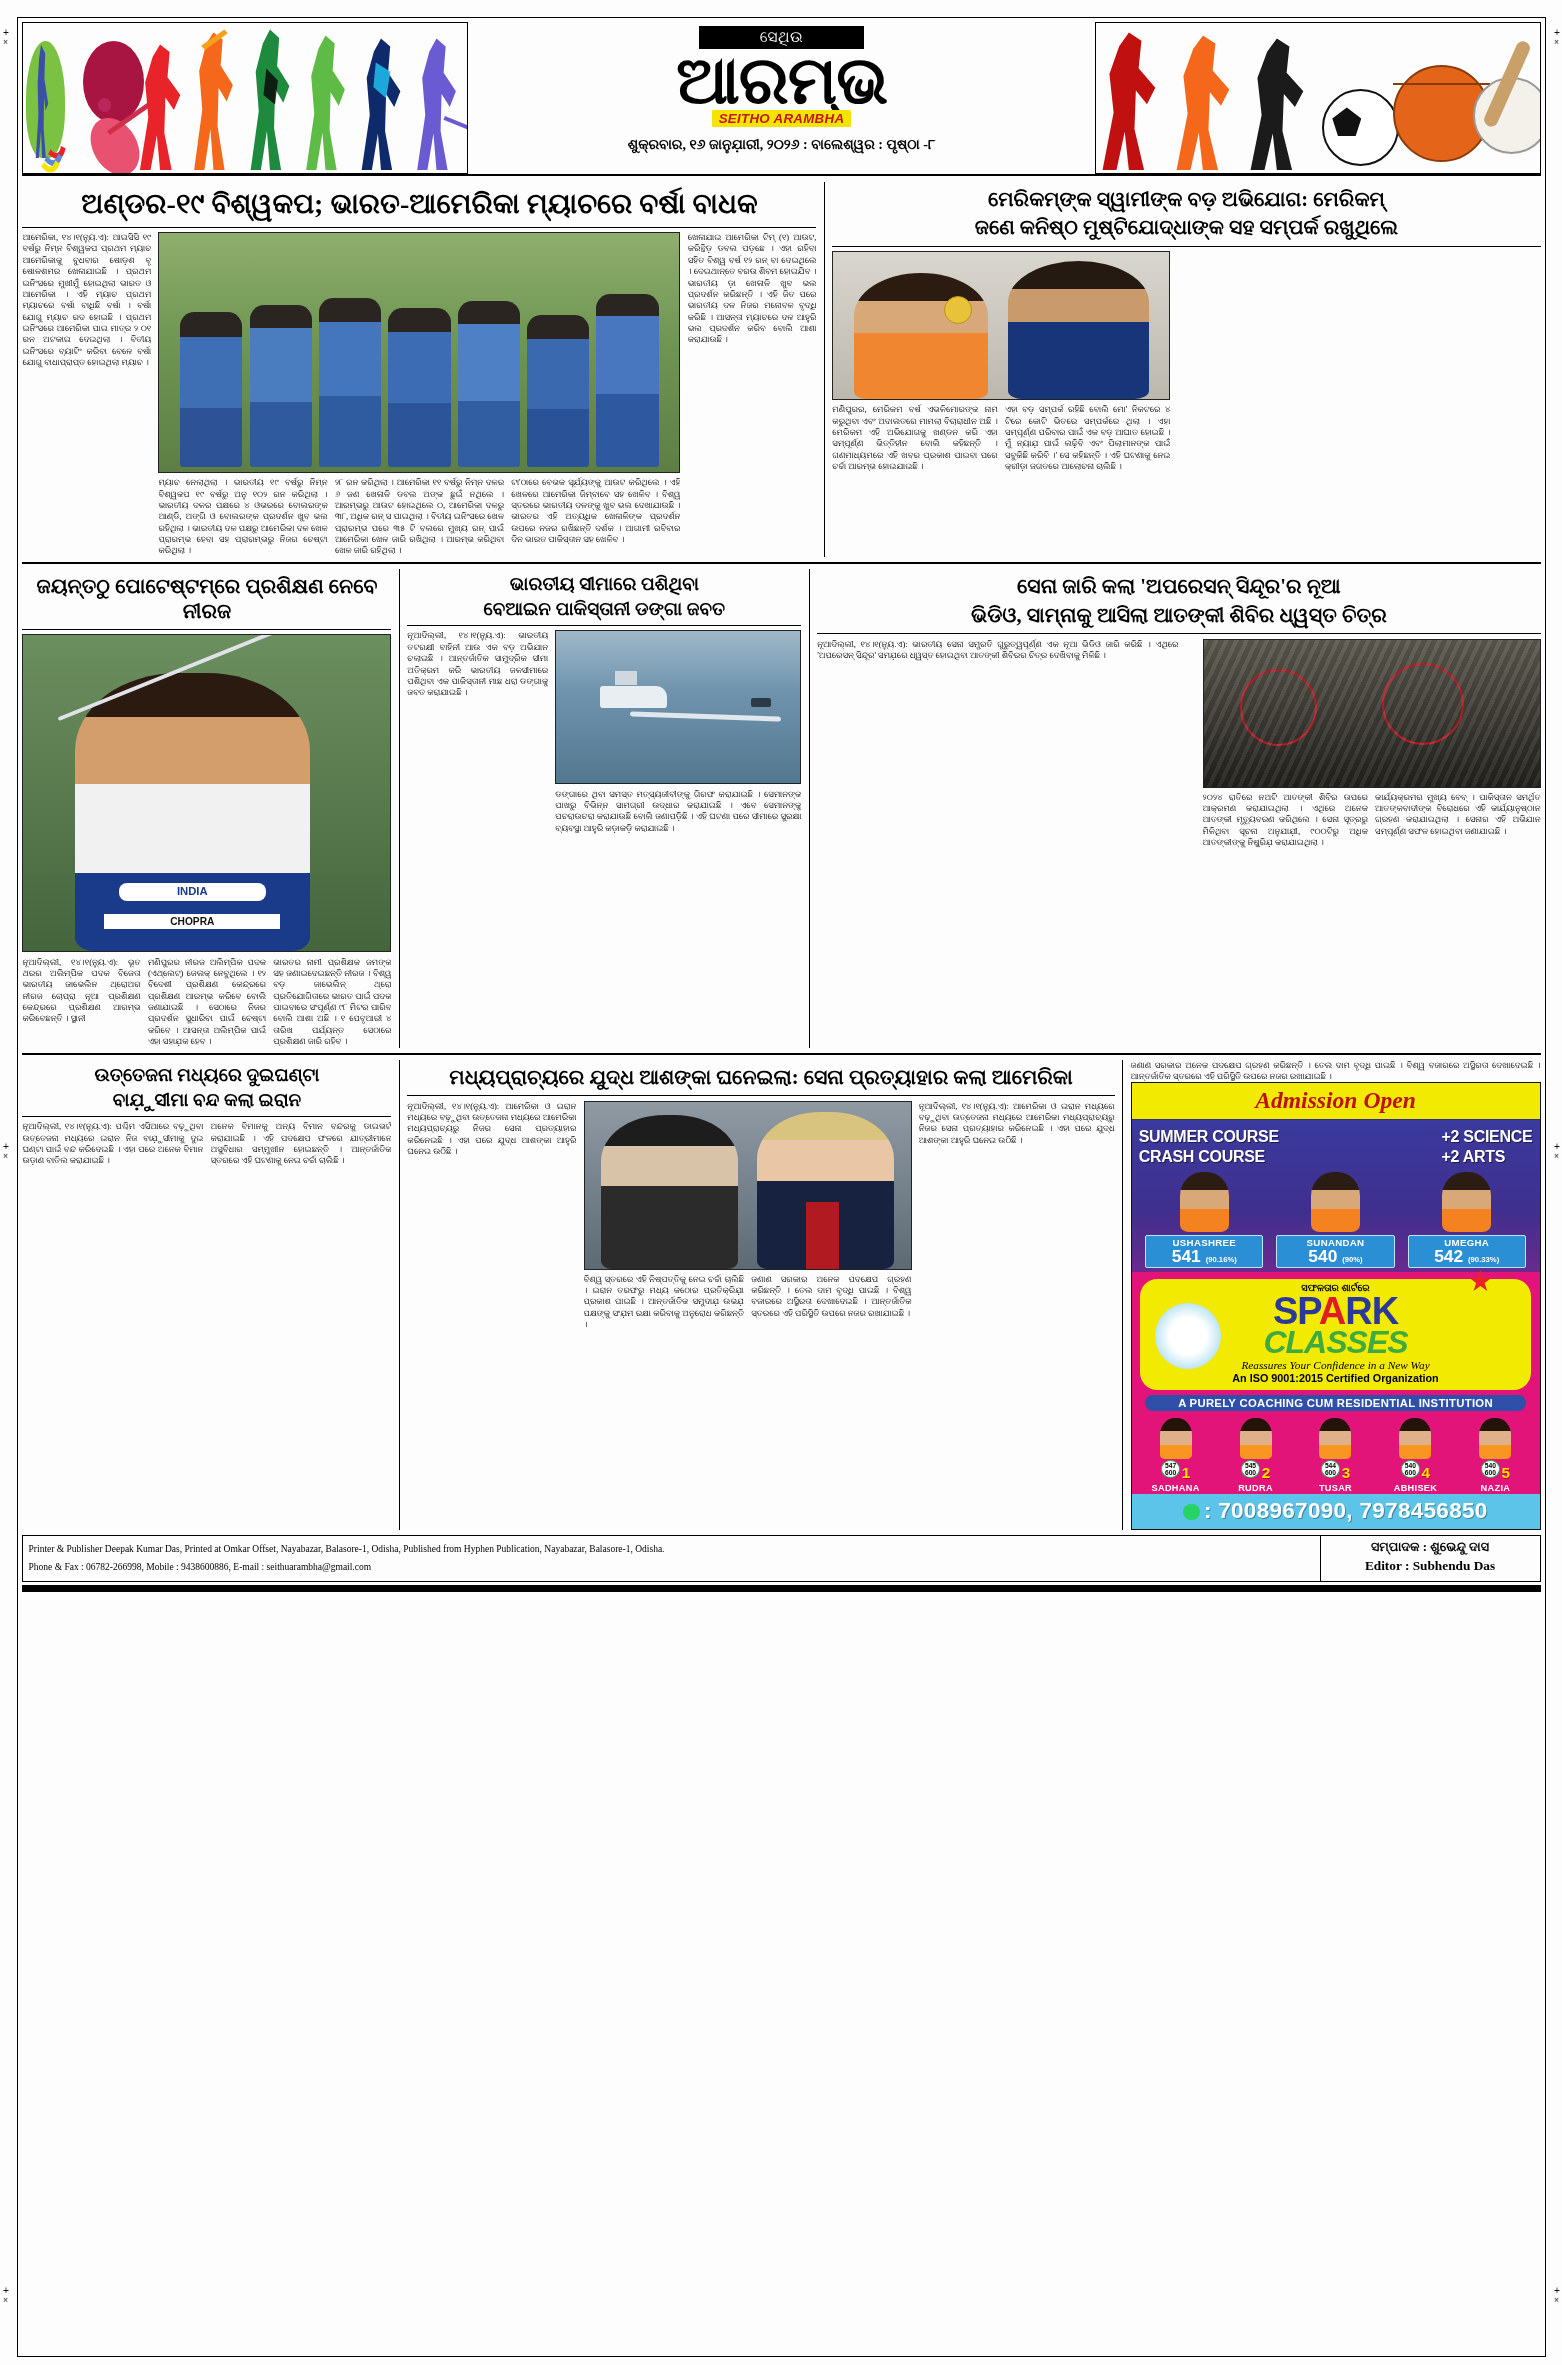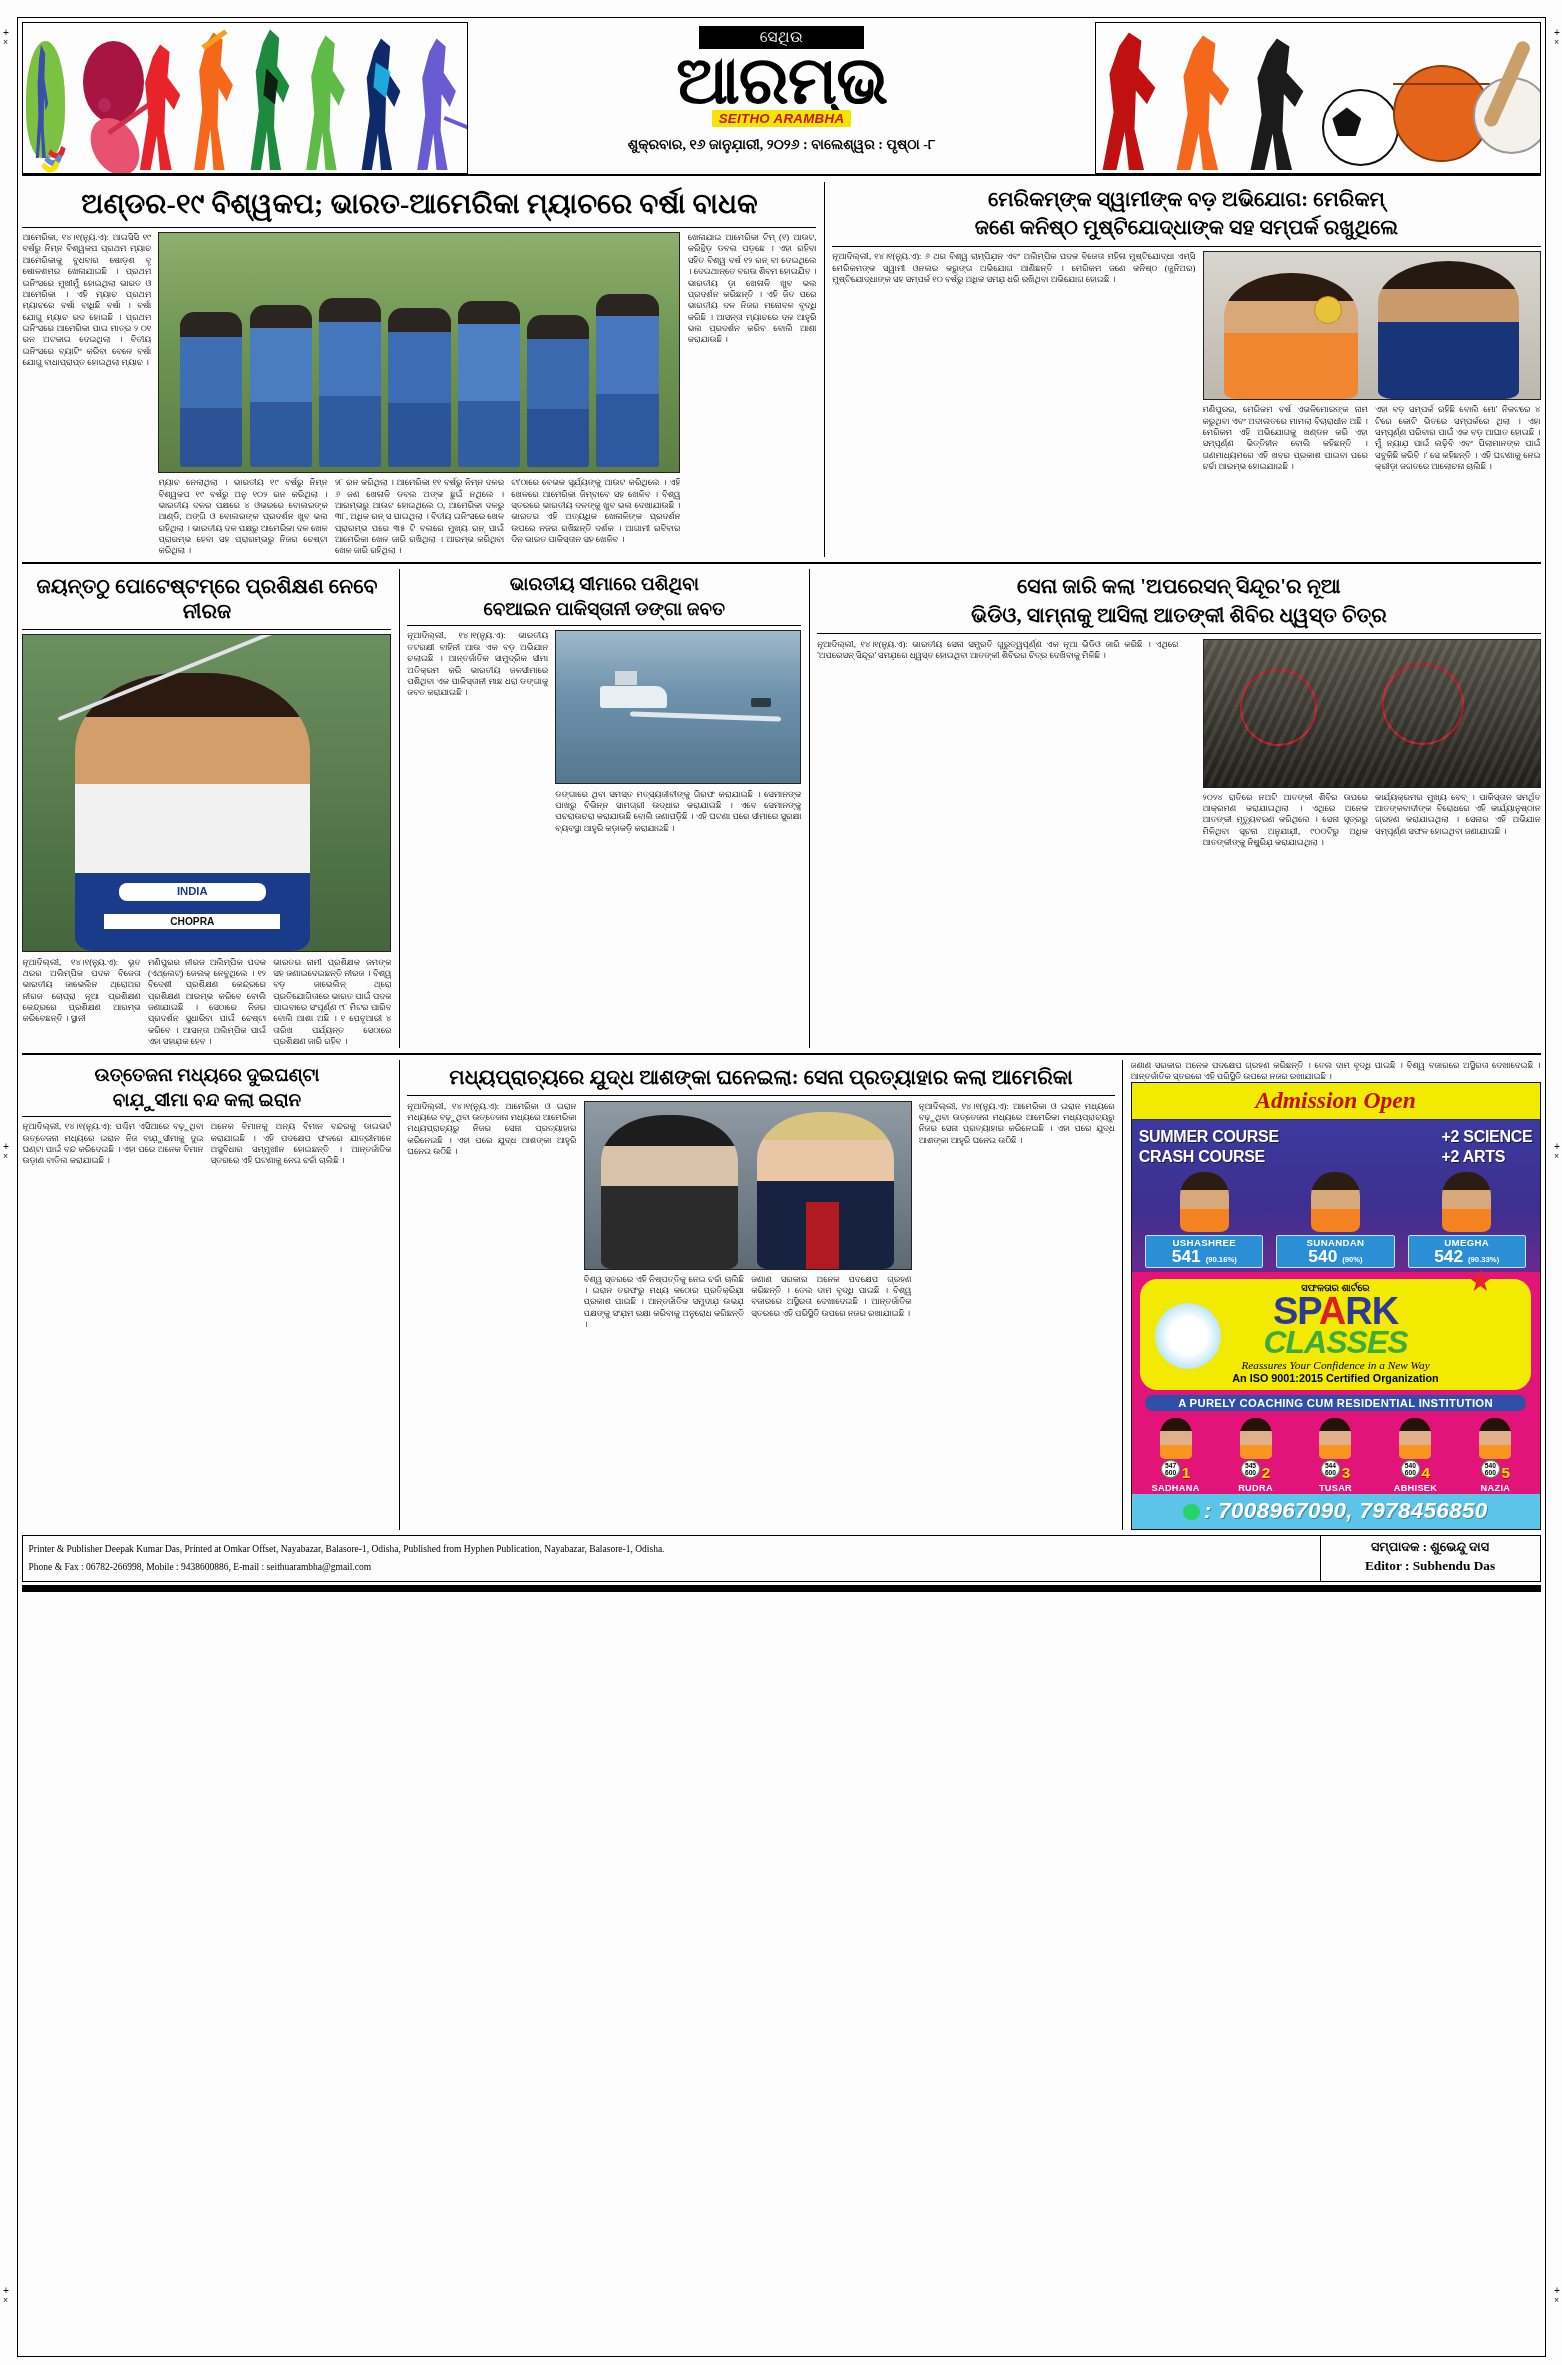--- a/index.html
+++ b/index.html
@@ -349,7 +349,6 @@
         <div class="hl2" style="padding-top:0">ଜଣେ କନିଷ୍ଠ ମୁଷ୍ଟିଯୋଦ୍ଧାଙ୍କ ସହ ସମ୍ପର୍କ ରଖୁଥିଲେ</div>
         <div class="rule-thin"></div>
         <div style="display:flex;gap:7.2px;">
-          <div style="flex:1" class="txtcol">ନୂଆଦିଲ୍ଲୀ, ୧୪।୧(ନ୍ୟୁ.ଏ): ୬ ଥର ବିଶ୍ୱ ଚାମ୍ପିଯ଼ନ ଏବଂ ଅଲିମ୍ପିକ ପଦକ ବିଜେତା ମହିଳା ମୁଷ୍ଟିଯୋଦ୍ଧା ଏମ୍‌ସି ମେରିକମଙ୍କ ସ୍ୱାମୀ ଓନଲର କରୁଙ୍ଗ ଅଭିଯୋଗ ଆଣିଛନ୍ତି । ମେରିକମ ଜଣେ କନିଷ୍ଠ (ଜୁନିଅର) ମୁଷ୍ଟିଯୋଦ୍ଧାଙ୍କ ସହ ସମ୍ପର୍କ ୧୦ ବର୍ଷରୁ ଅଧିକ ସମଯ଼ ଧରି ରଖିଥିବା ଅଭିଯୋଗ ହୋଇଛି ।</div>
           <div style="flex:0 0 338px">
             <div class="photo" style="height:149px;background:linear-gradient(180deg,#d9d6cf 0%,#bdb8ae 100%);">
               <div style="position:absolute;left:6%;bottom:0;width:40%;height:86%;background:linear-gradient(180deg,#2b1b10 0 22%,#d8a878 22% 48%,#f0862f 48% 100%);border-radius:50% 50% 10% 10%/34% 34% 6% 6%"></div>

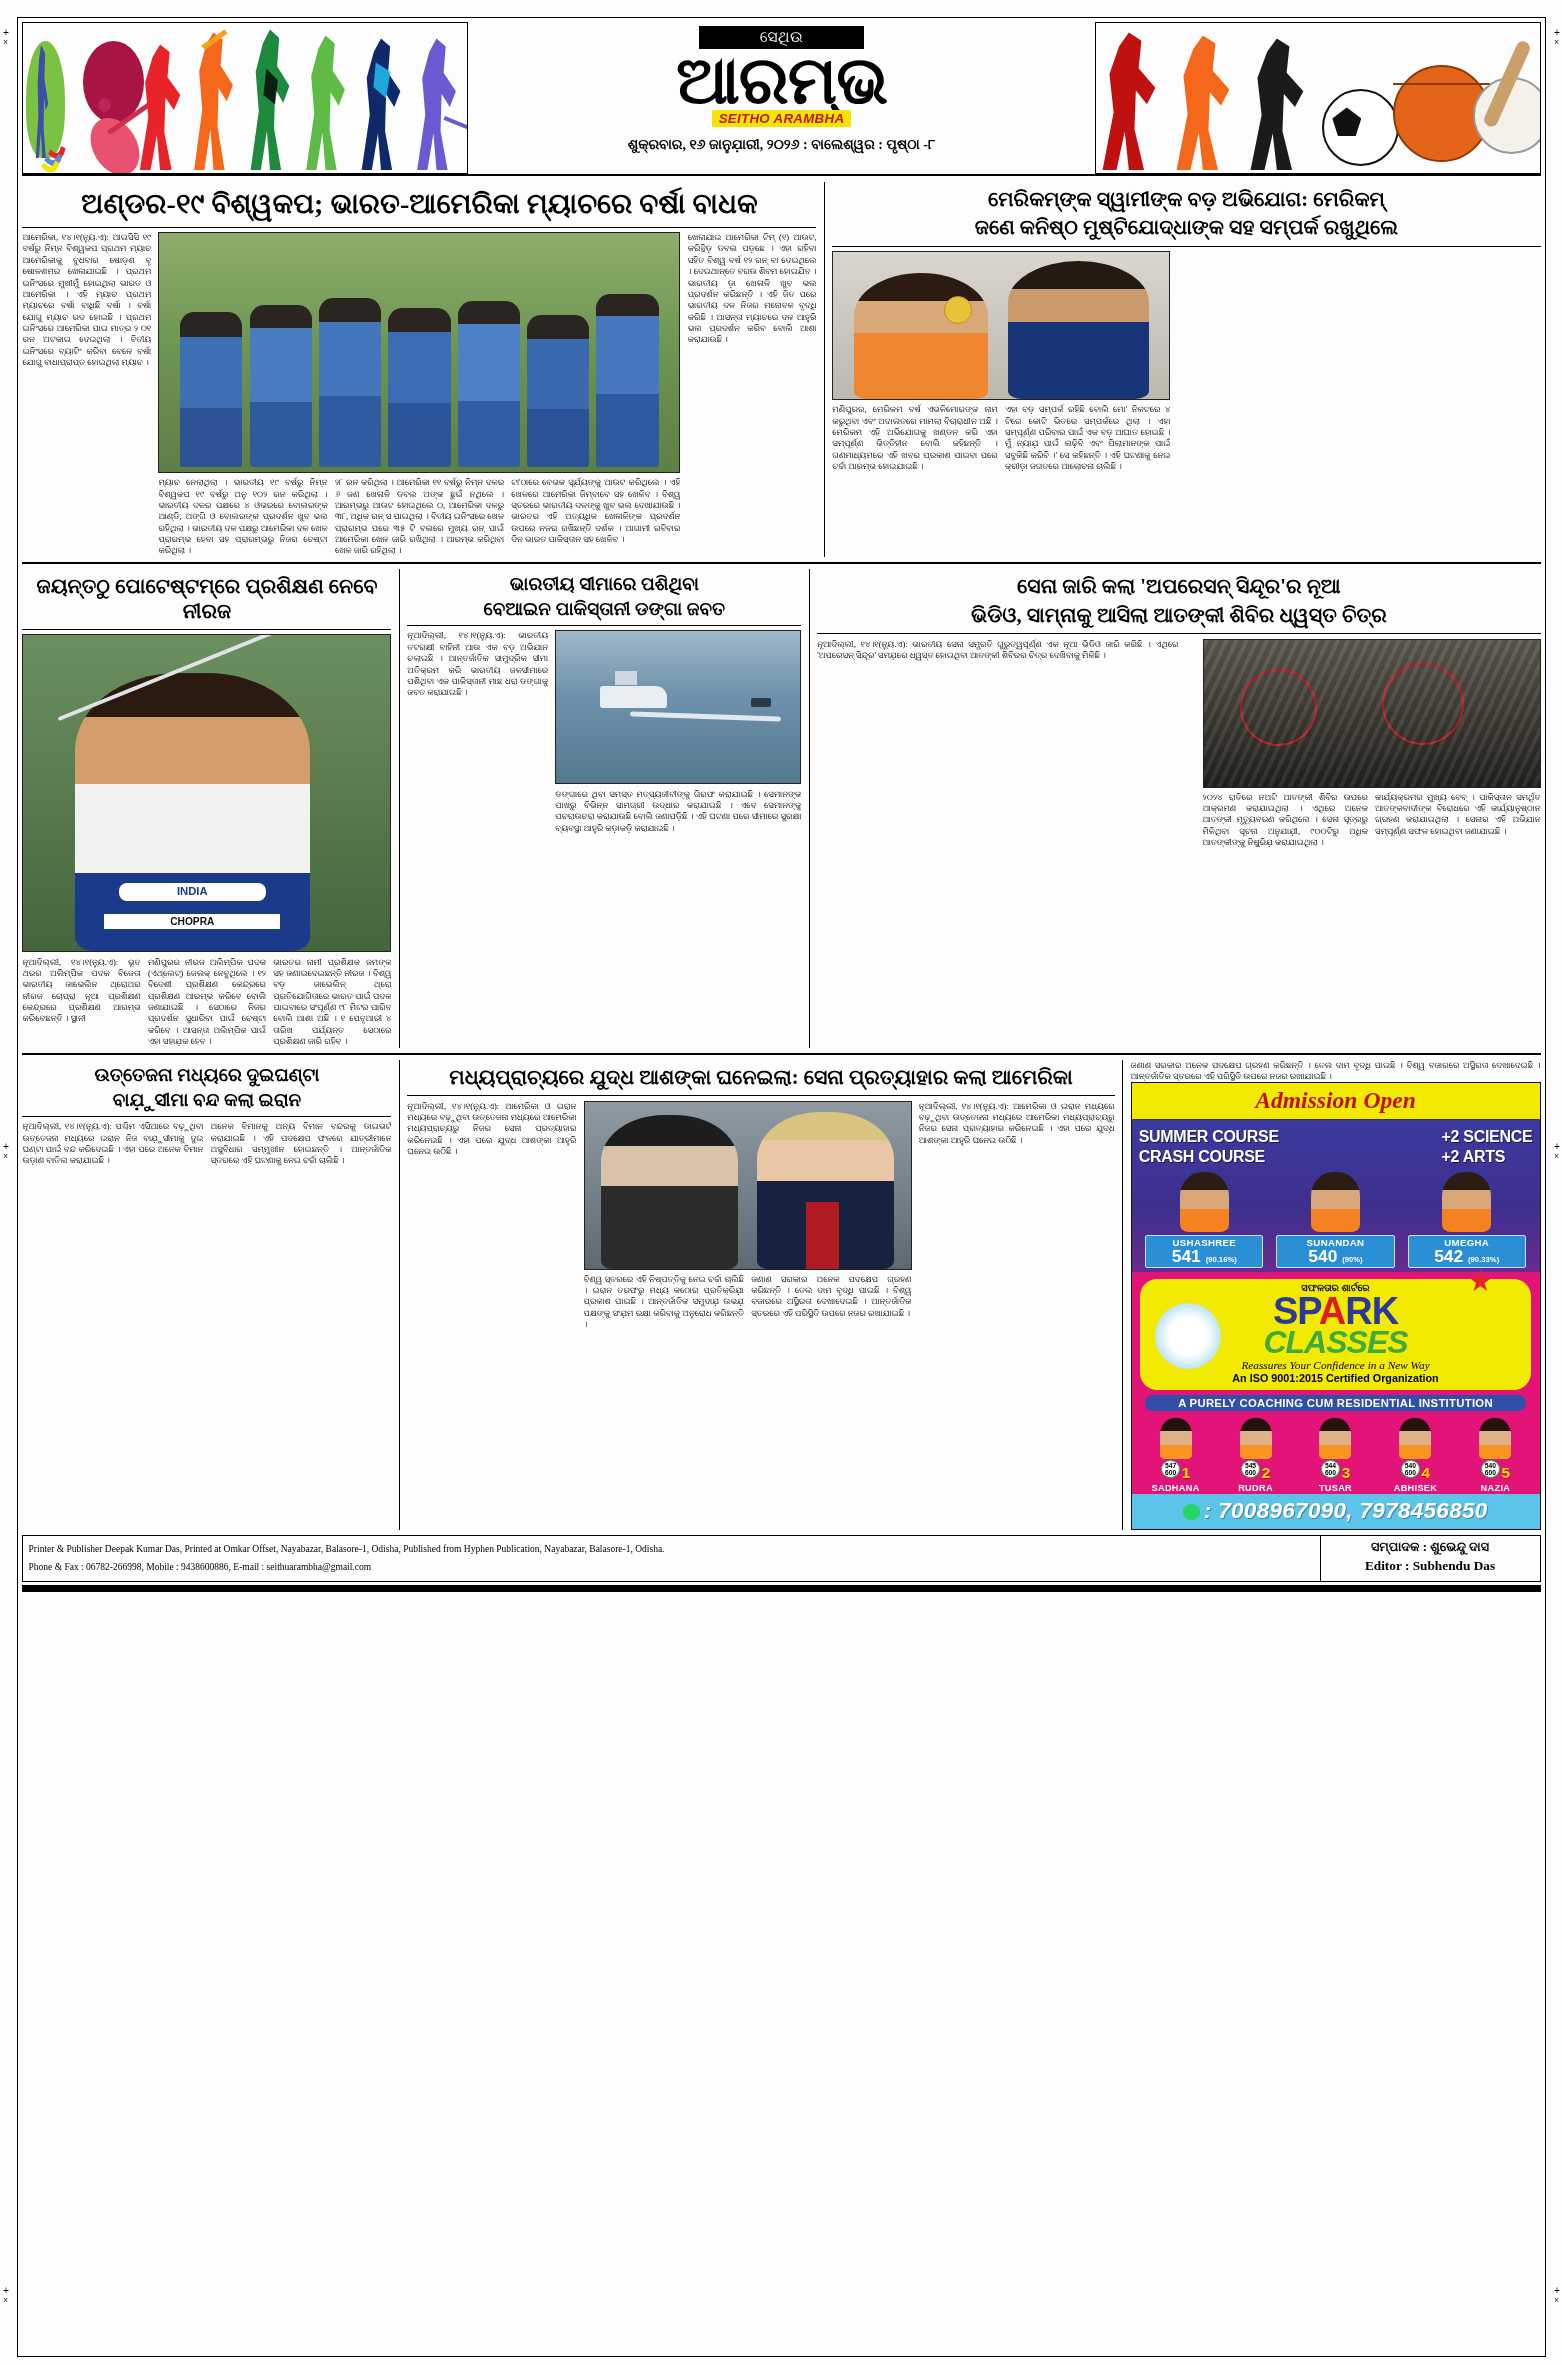--- a/index.html
+++ b/index.html
@@ -203,7 +203,7 @@
   .ad-phone {
     background: #5bc4e8; color:#fff; text-align:center;
     font-size: 22.5px; font-weight: bold; padding: 4.1px 0 5.1px 0;
-    letter-spacing: 0.3px; text-shadow: 1px 1px 0 #0005; font-style: italic;
+    letter-spacing: 0.3px; text-shadow: 1px 1px 0 #0005;
   }
   .wa { display:inline-block; width:16.4px;height:16.4px;border-radius:50%;
     background:#25d366; vertical-align: middle; margin-right: 4.1px;}

